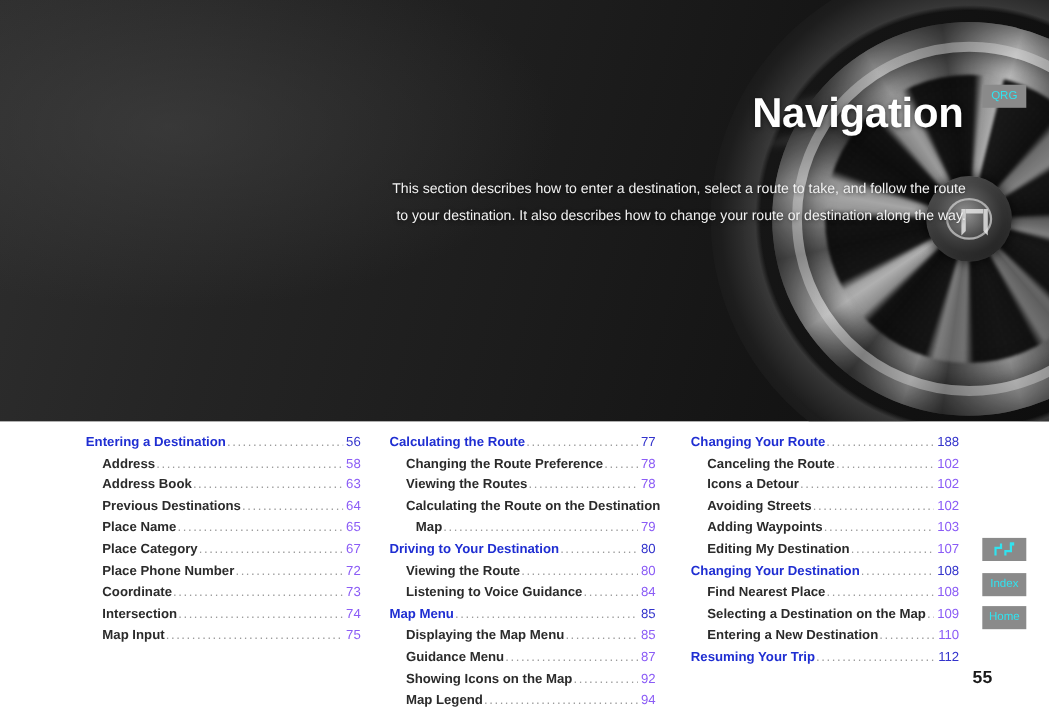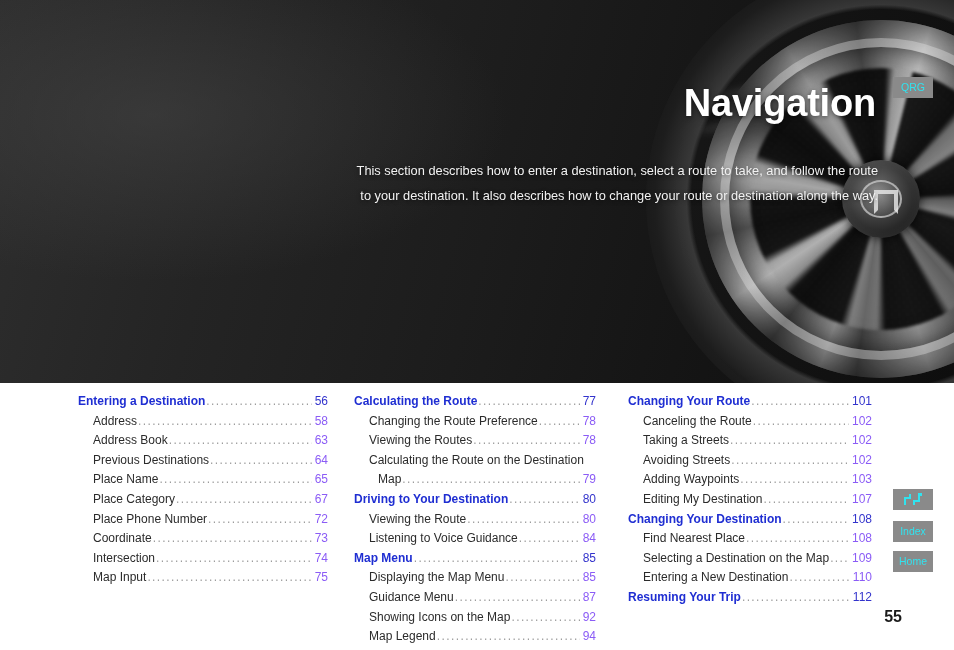--- a/index.html
+++ b/index.html
@@ -423,7 +423,7 @@
         <div class="entry head">
           <span class="label">Changing Your Route</span>
           <span class="dots">.........................................................................................</span>
-          <span class="pg">101</span>
+          <span class="pg">188</span>
         </div>
         <div class="entry sub">
           <span class="label">Canceling the Route</span>

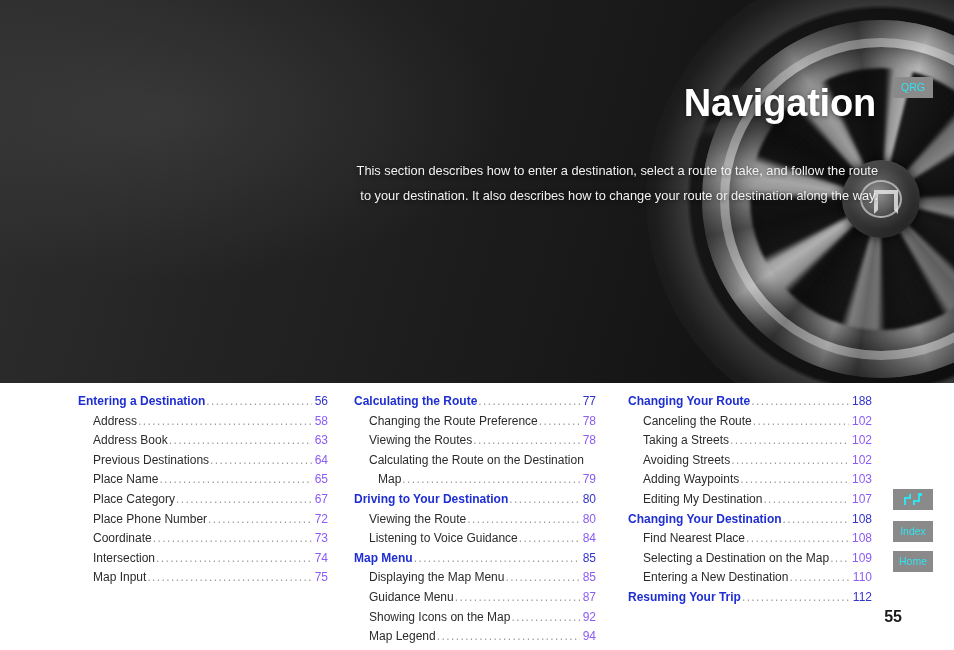--- a/index.html
+++ b/index.html
@@ -219,6 +219,7 @@
   .entry .label {
     font-size: 12px;
     color: #2b2b2b;
+    font-weight: bold;
   }
   .entry .dots {
     flex: 1 1 auto;

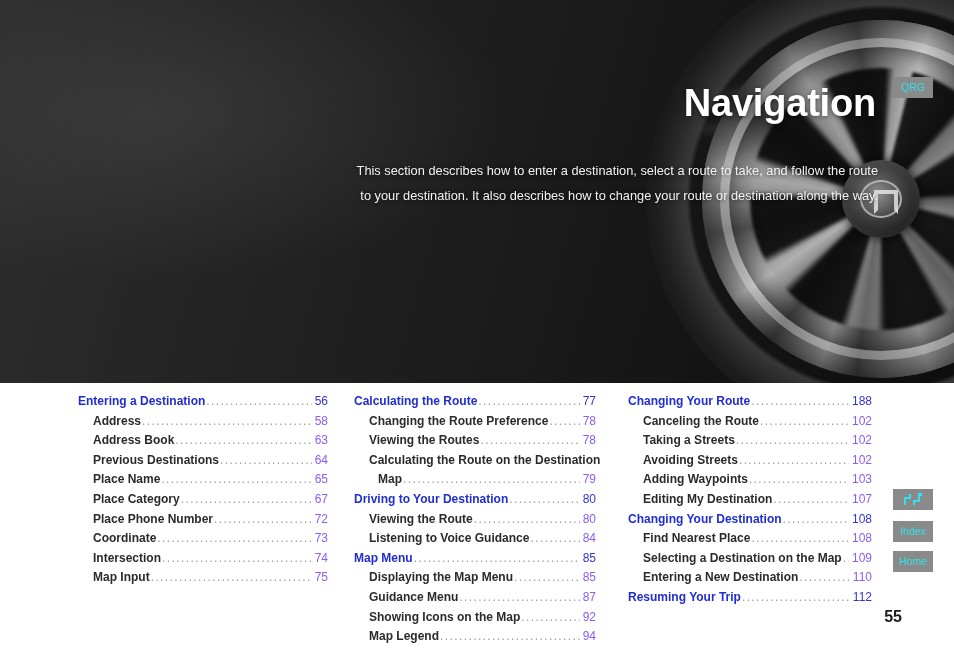--- a/index.html
+++ b/index.html
@@ -432,7 +432,7 @@
           <span class="pg">102</span>
         </div>
         <div class="entry sub">
-          <span class="label">Taking a Streets</span>
+          <span class="label">Icons a Detour</span>
           <span class="dots">.........................................................................................</span>
           <span class="pg">102</span>
         </div>

